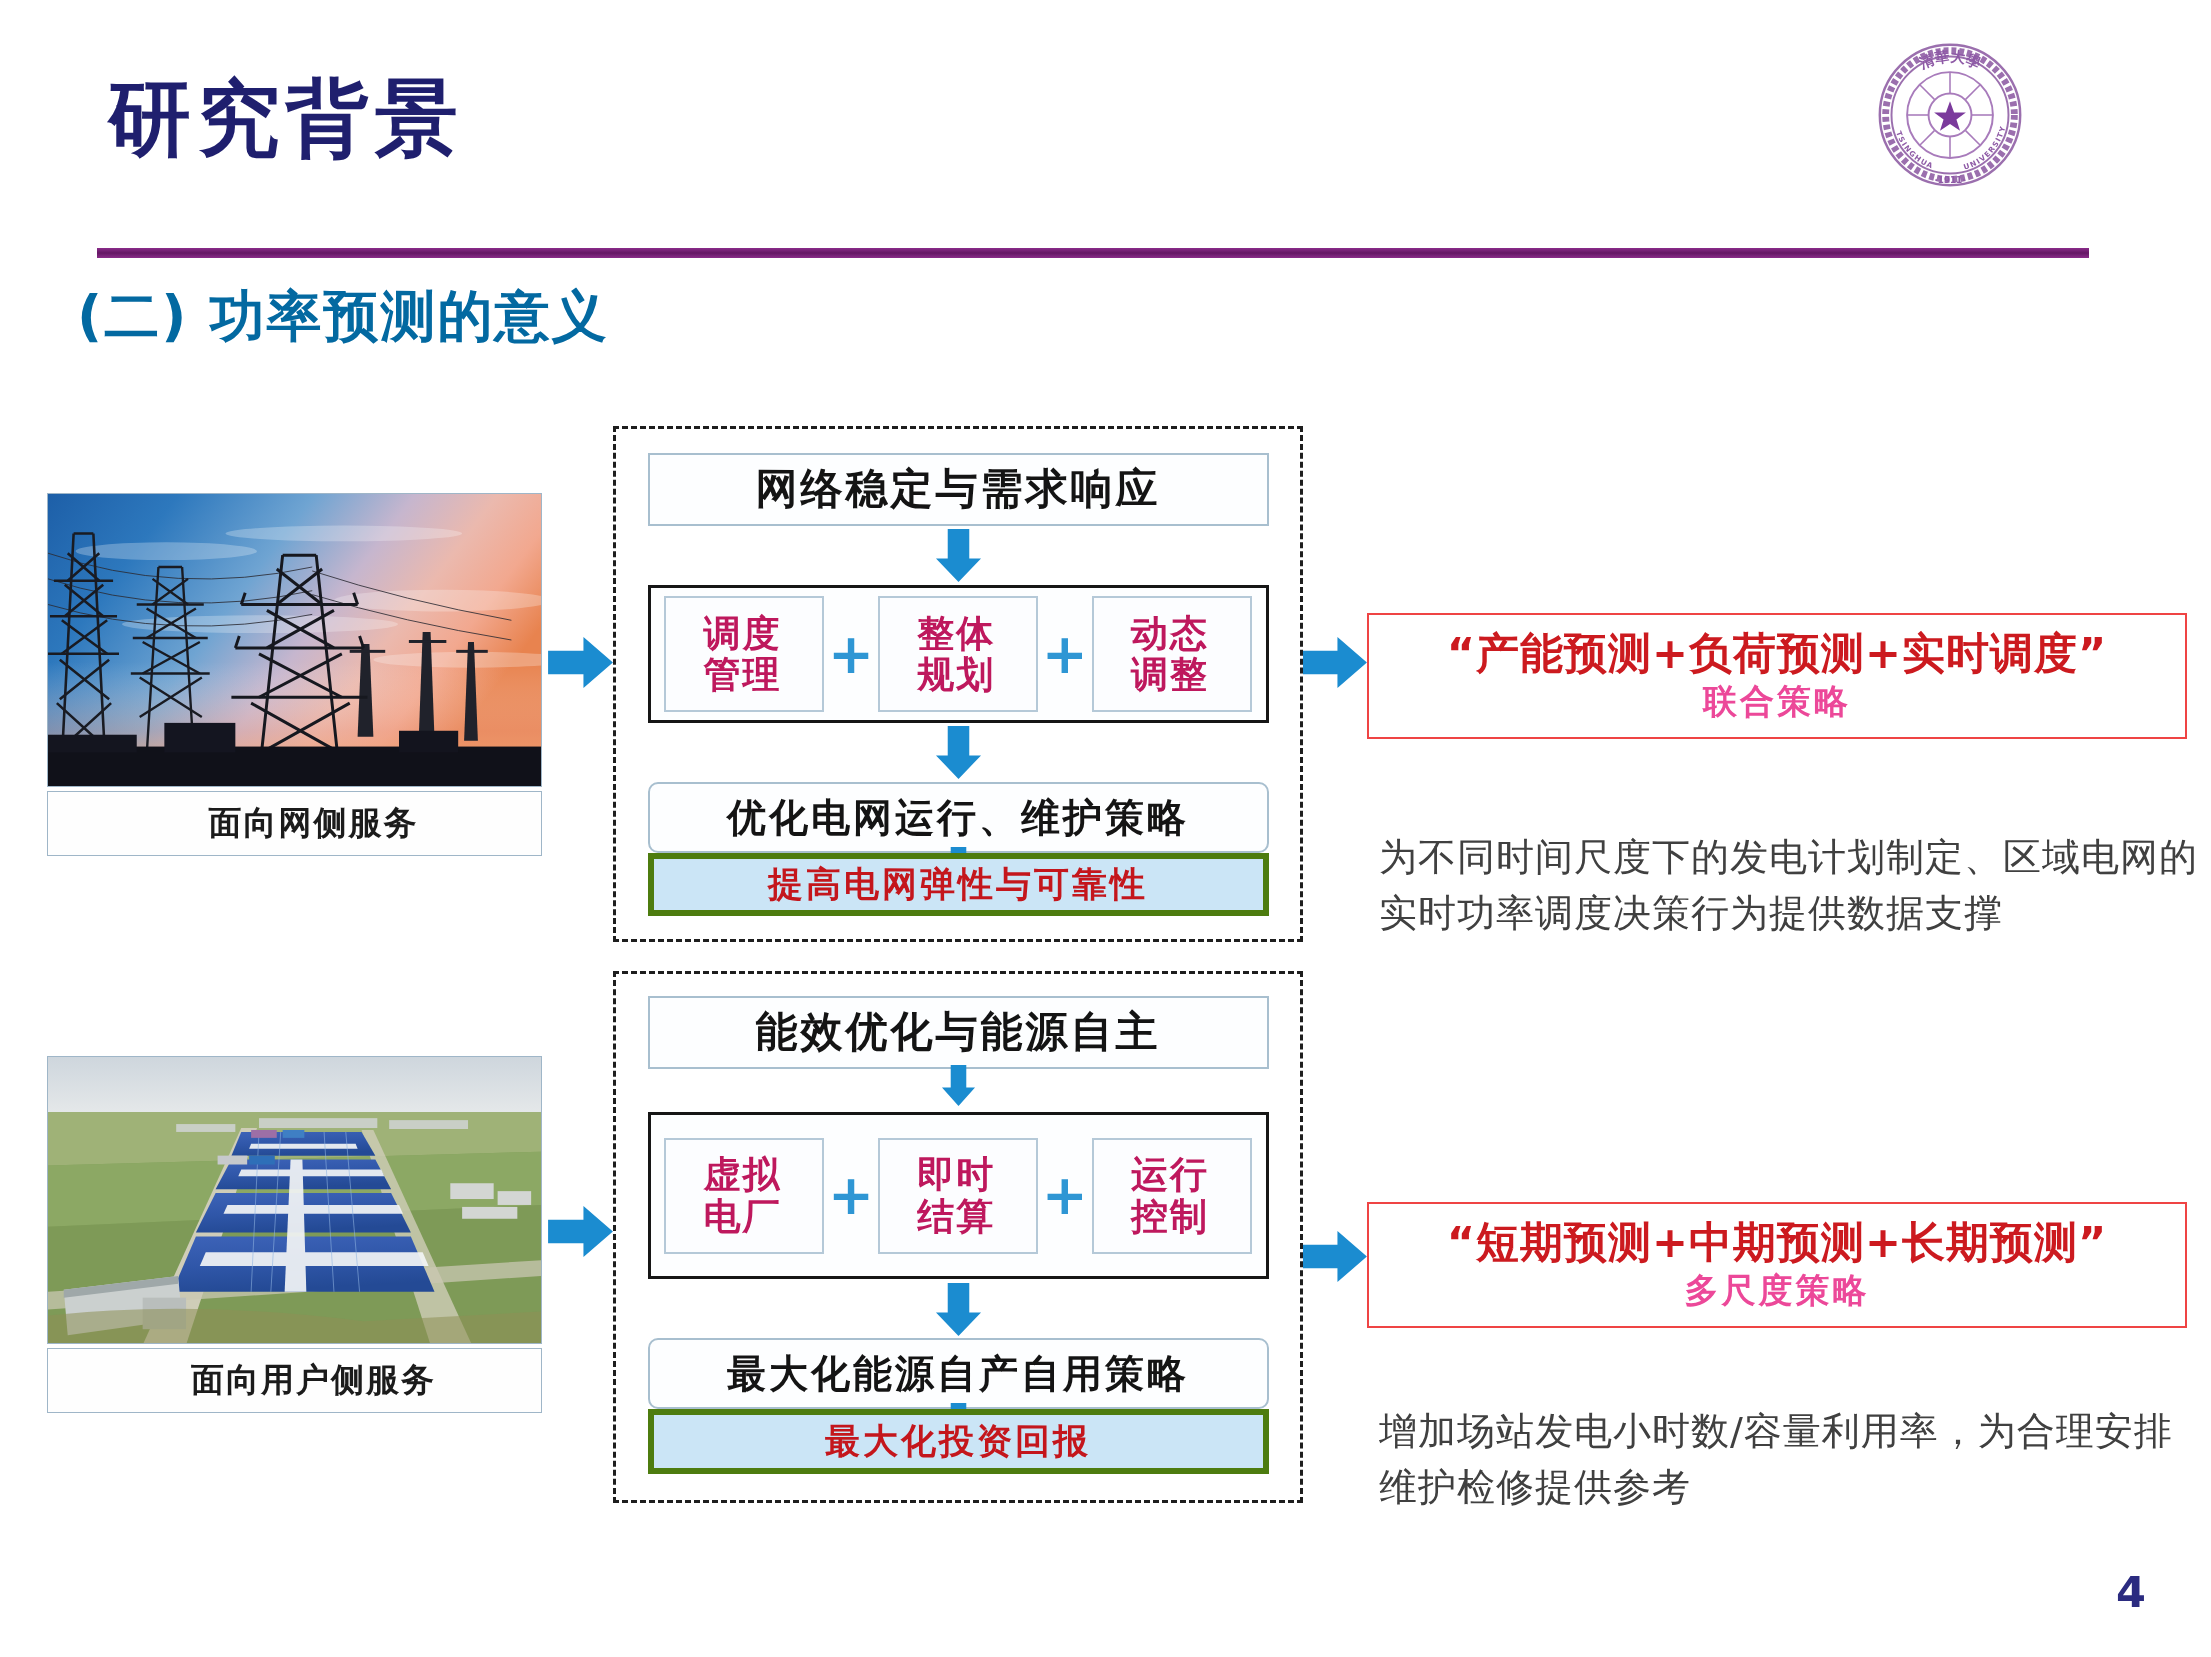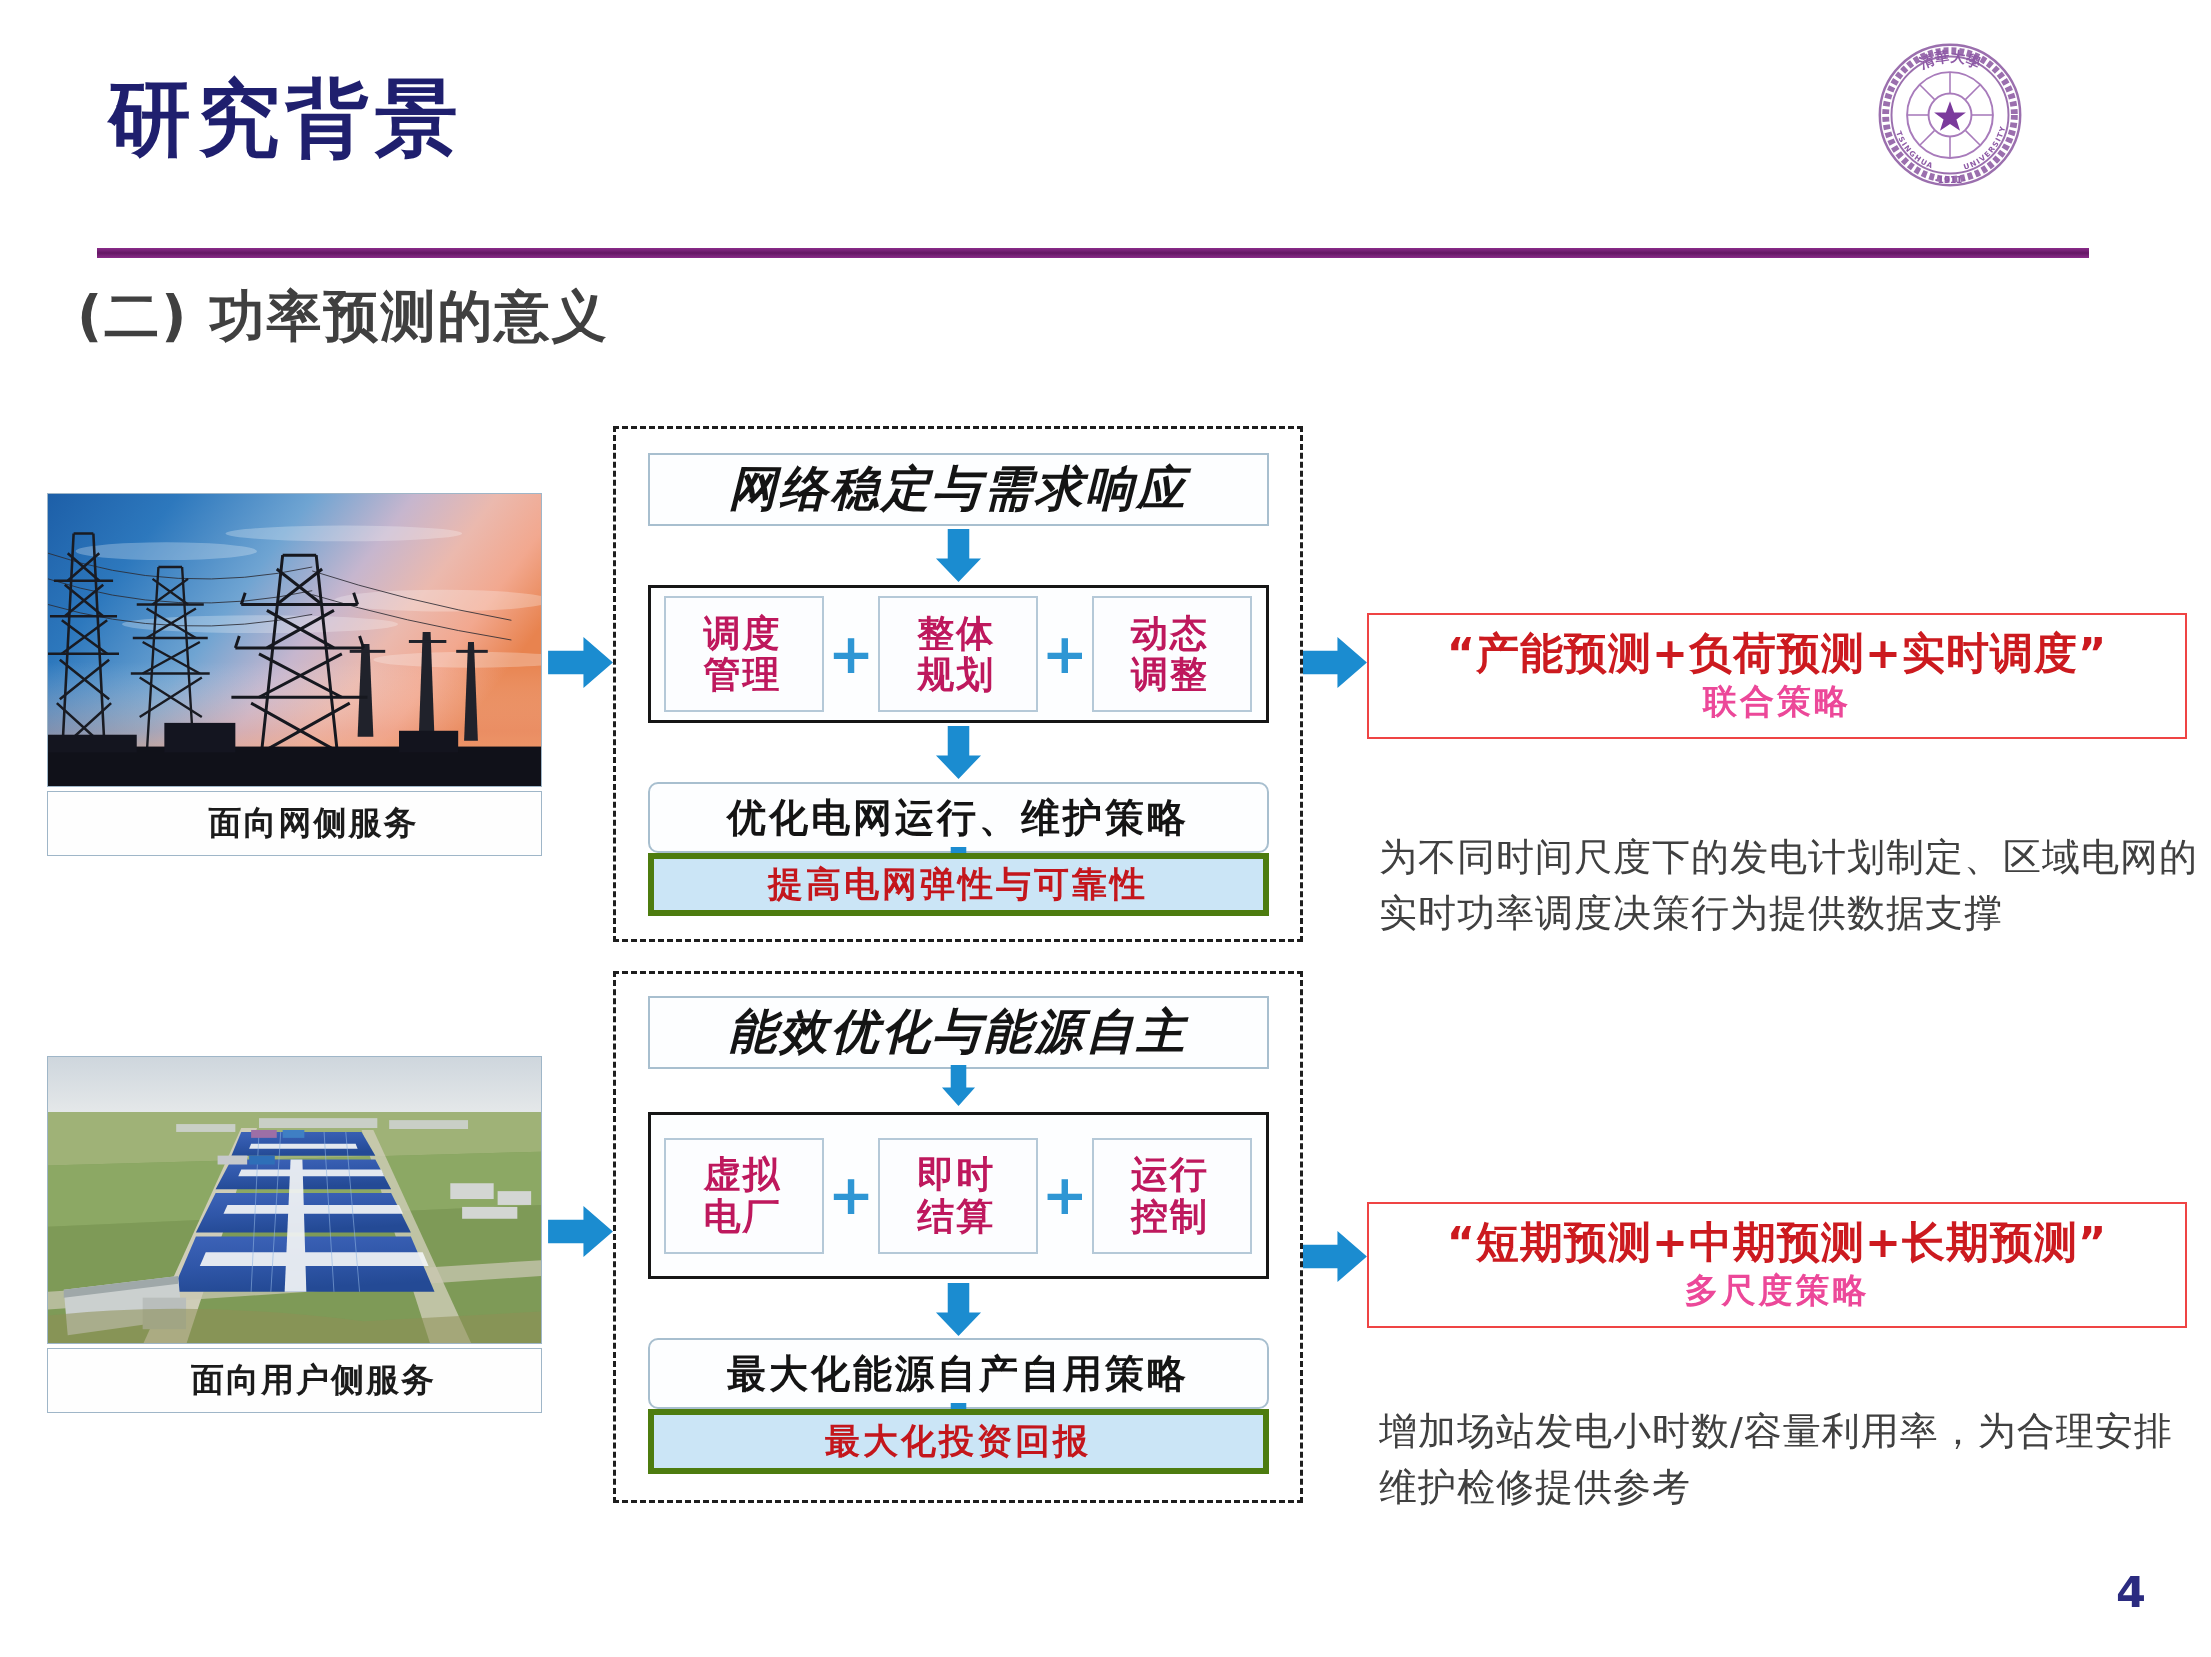--- a/index.html
+++ b/index.html
@@ -44,7 +44,7 @@
     top: 280px;
     font-size: 55px;
     font-weight: 700;
-    color: #404040;
+    color: #0369a1;
     letter-spacing: 2px;
     white-space: nowrap;
     text-align: center;

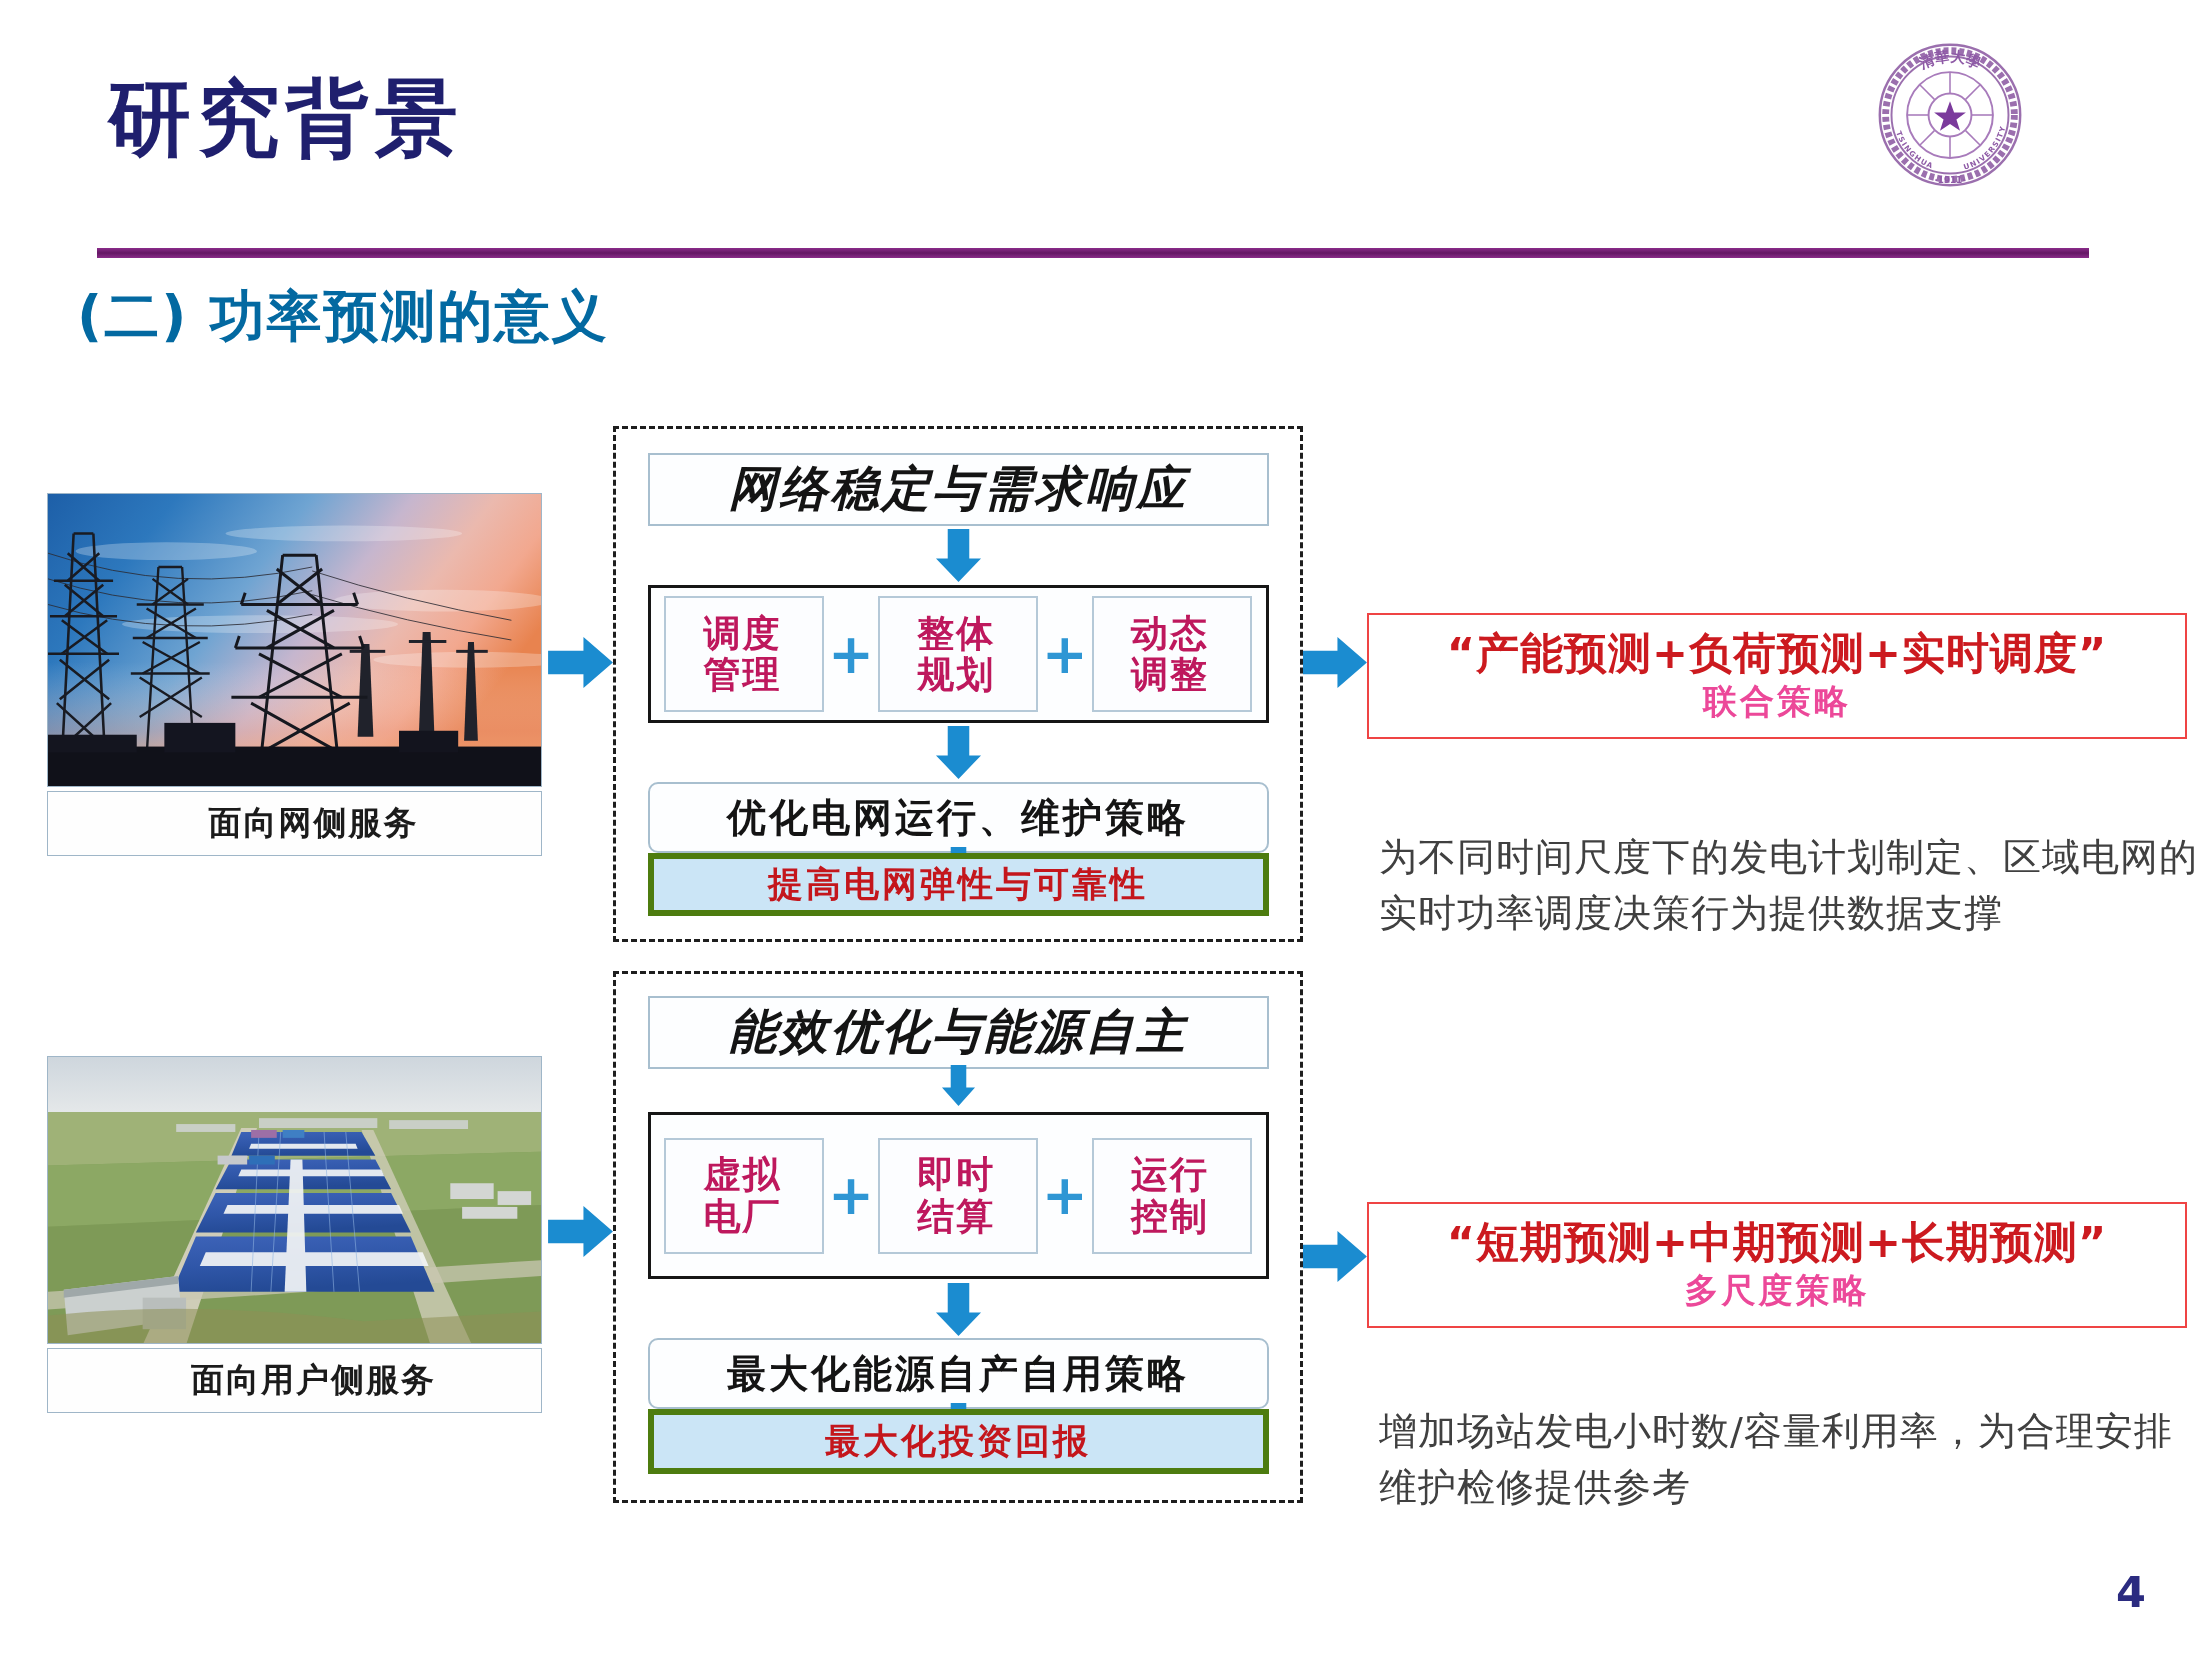--- a/index.html
+++ b/index.html
@@ -118,9 +118,8 @@
     color: #141414;
   }
   .fbox.head {
-    font-size: 48px;
+    font-size: 42px;
     letter-spacing: 3px;
-    font-style: italic;
   }
   .fbox.wide {
     font-size: 39px;

